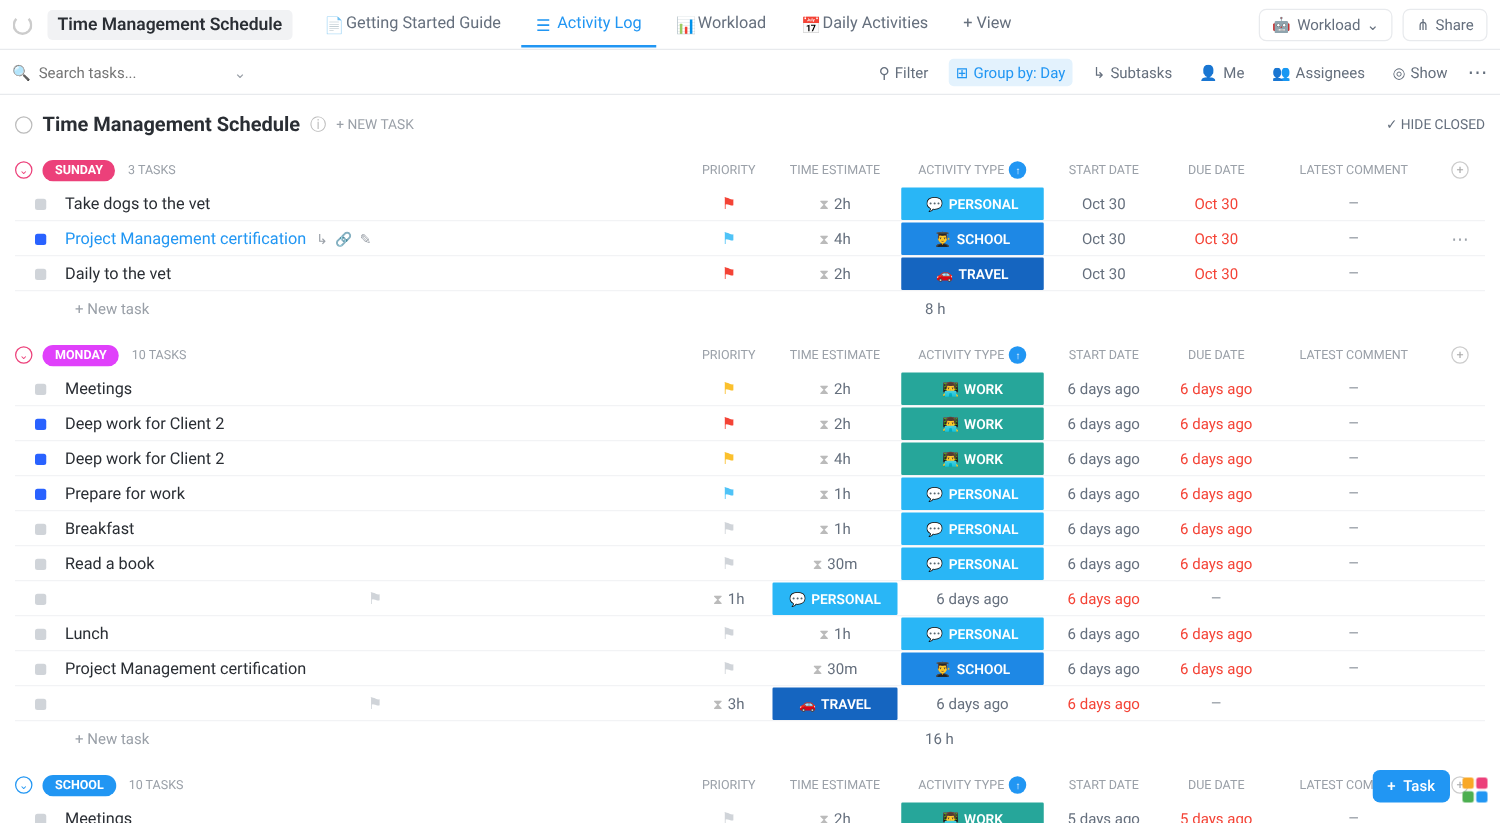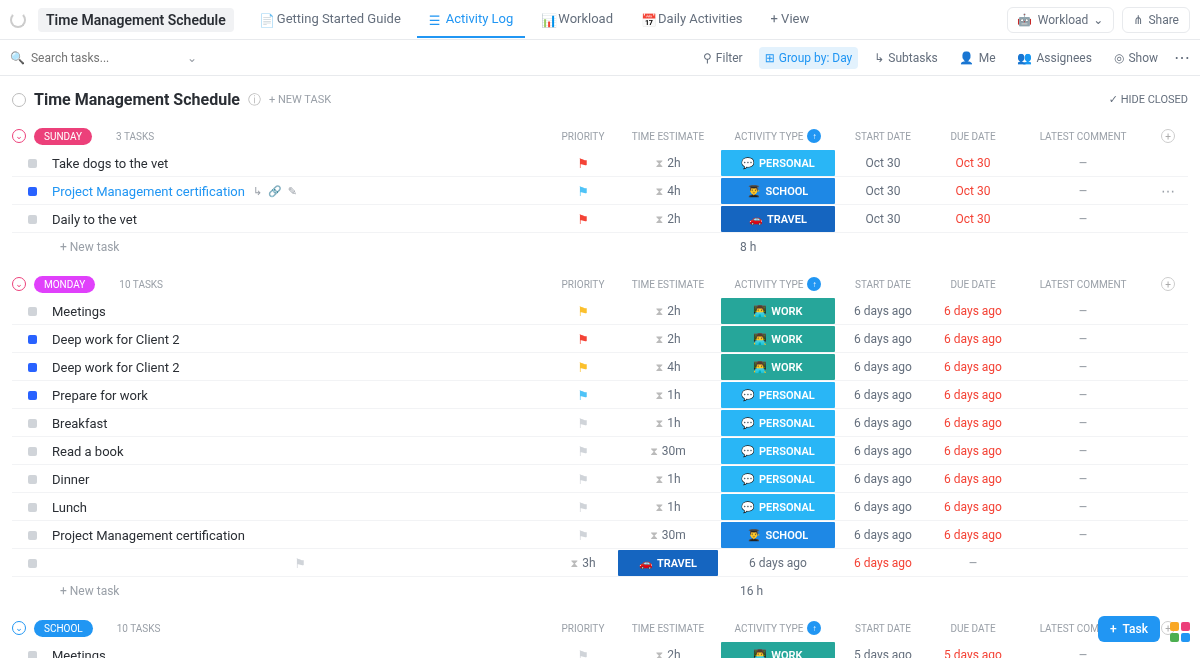--- a/index.html
+++ b/index.html
@@ -31,7 +31,7 @@
 .group-head{display:flex;align-items:center;height:26px}
 .gh-toggle{width:14px;height:14px;border:1.5px solid #ec407a;border-radius:50%;margin-right:8px;display:flex;align-items:center;justify-content:center;color:#ec407a;font-size:9px;cursor:pointer}
 .gh-toggle.blue{border-color:#2196f3;color:#2196f3}
-.gh-badge{display:inline-block;padding:3px 10px;border-radius:10px;color:#fff;font-size:10px;font-weight:400;margin-right:24px}
+.gh-badge{display:inline-block;padding:3px 10px;border-radius:10px;color:#fff;font-size:10px;font-weight:700;margin-right:10px}
 .gh-badge.pink{background:#ec407a}
 .gh-badge.magenta{background:#e040fb}
 .gh-badge.blue{background:#2196f3}

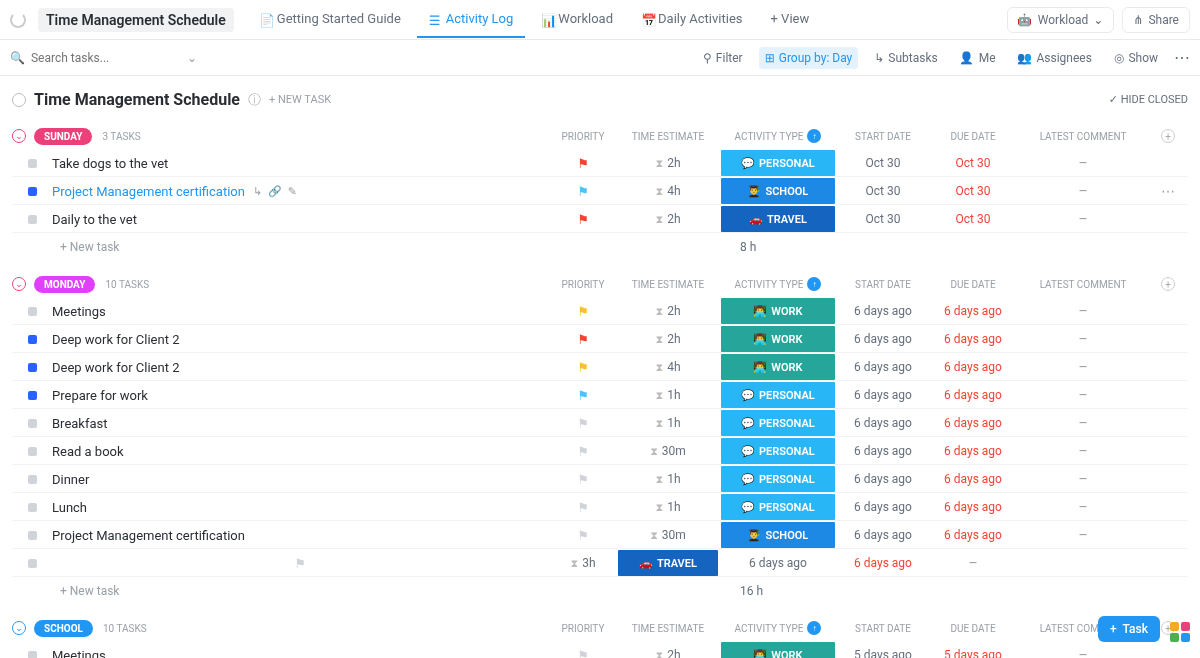--- a/index.html
+++ b/index.html
@@ -417,9 +417,6 @@
       <div class="task-check">
             <span class="task-sq sq-gray"></span>
           </div>
-      <div class="task-name-wrap">
-            <span class="task-name ">Dinner</span>
-          </div>
       <div class="prio">
             <span class="flag flag-gray">⚑</span>
           </div>

